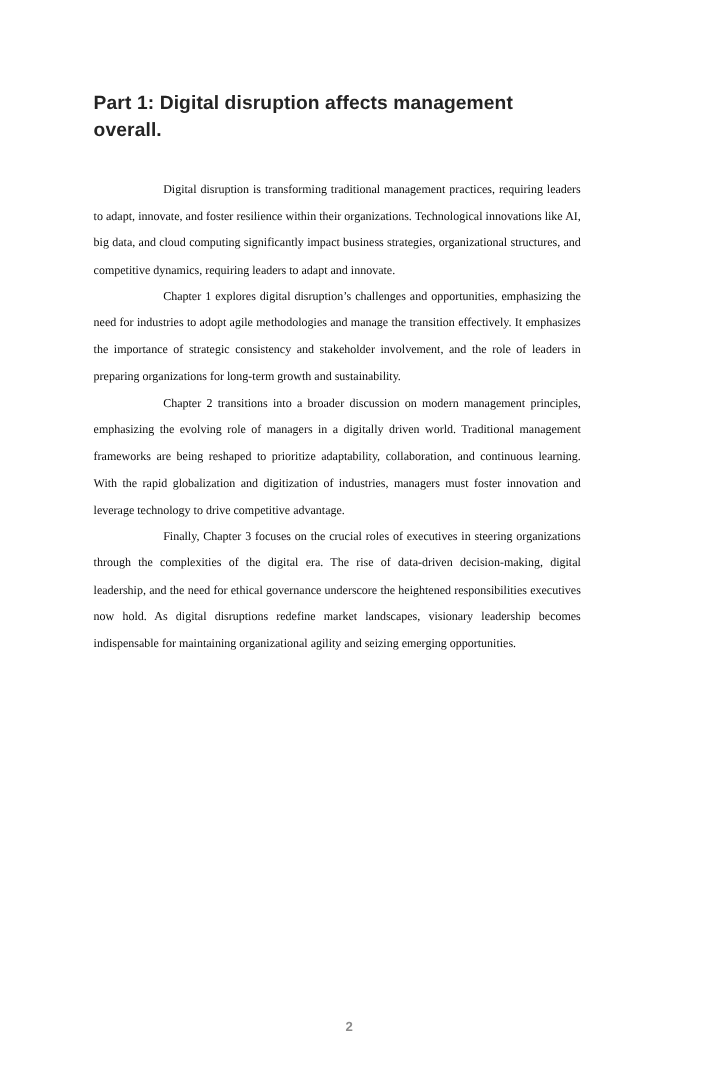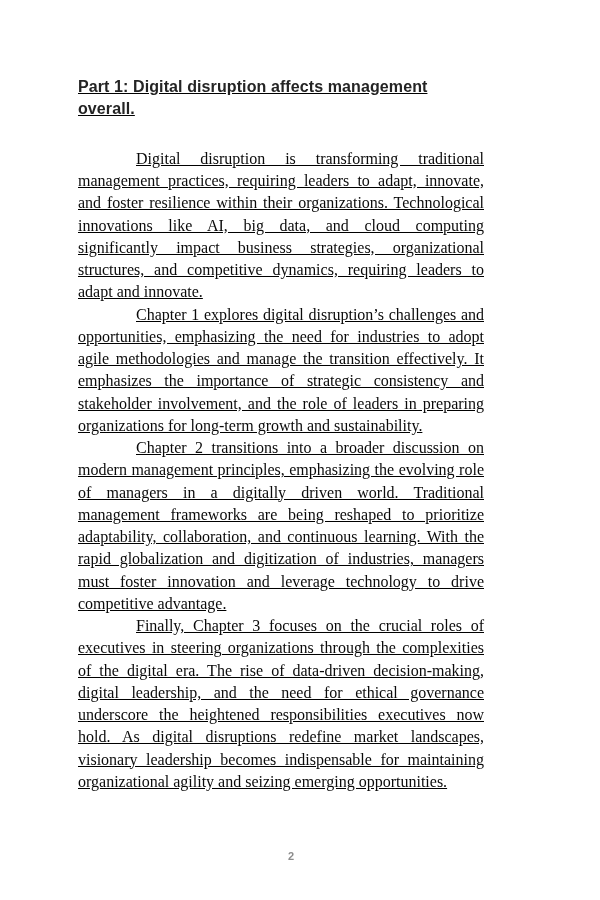--- a/index.html
+++ b/index.html
@@ -15,7 +15,6 @@
     box-sizing: border-box;
     padding: 76px 98px 0 78px;
     overflow: hidden;
-    text-decoration: underline;
   }
   .heading {
     margin: 0 0 27px 0;

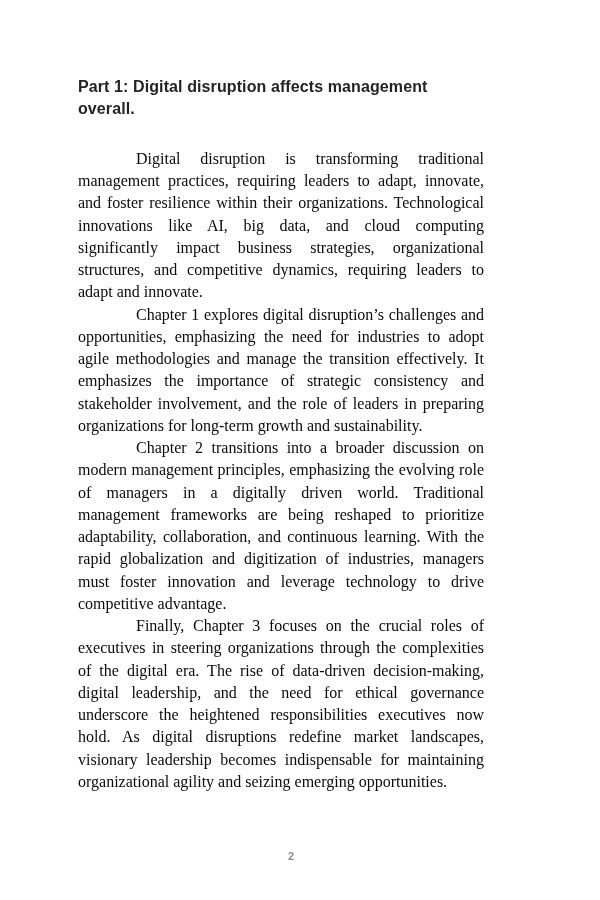--- a/index.html
+++ b/index.html
@@ -30,7 +30,7 @@
     text-indent: 58px;
     text-align: justify;
     font-family: "Liberation Serif", "DejaVu Serif", serif;
-    font-size: 16px;
+    font-size: 10px;
     line-height: 22.25px;
     color: #0a0a0a;
   }

